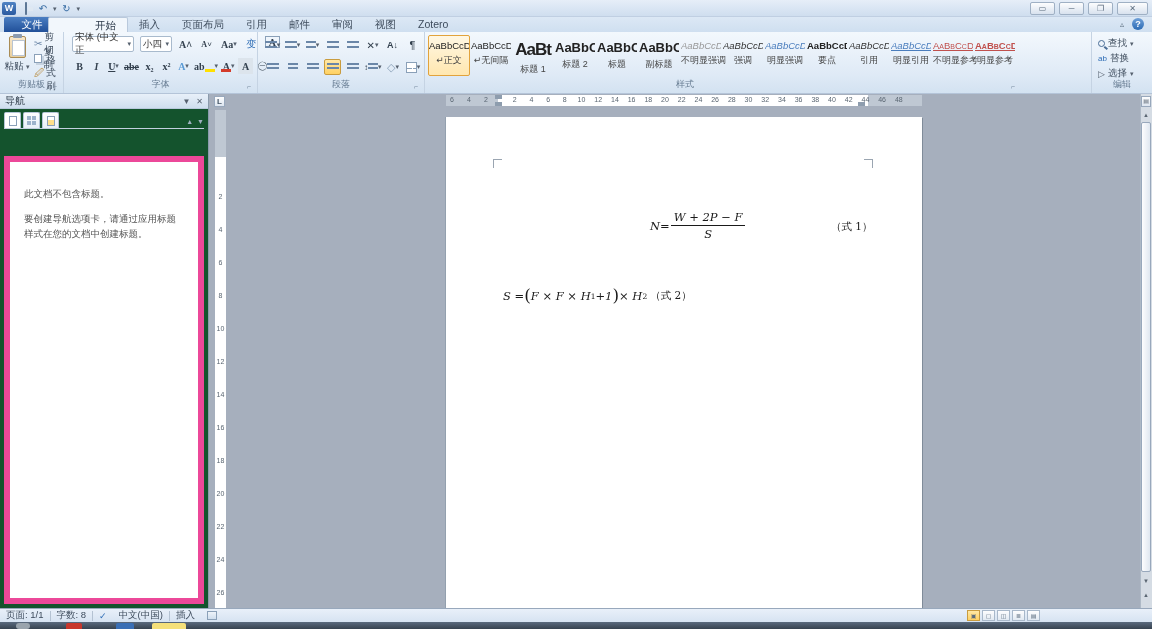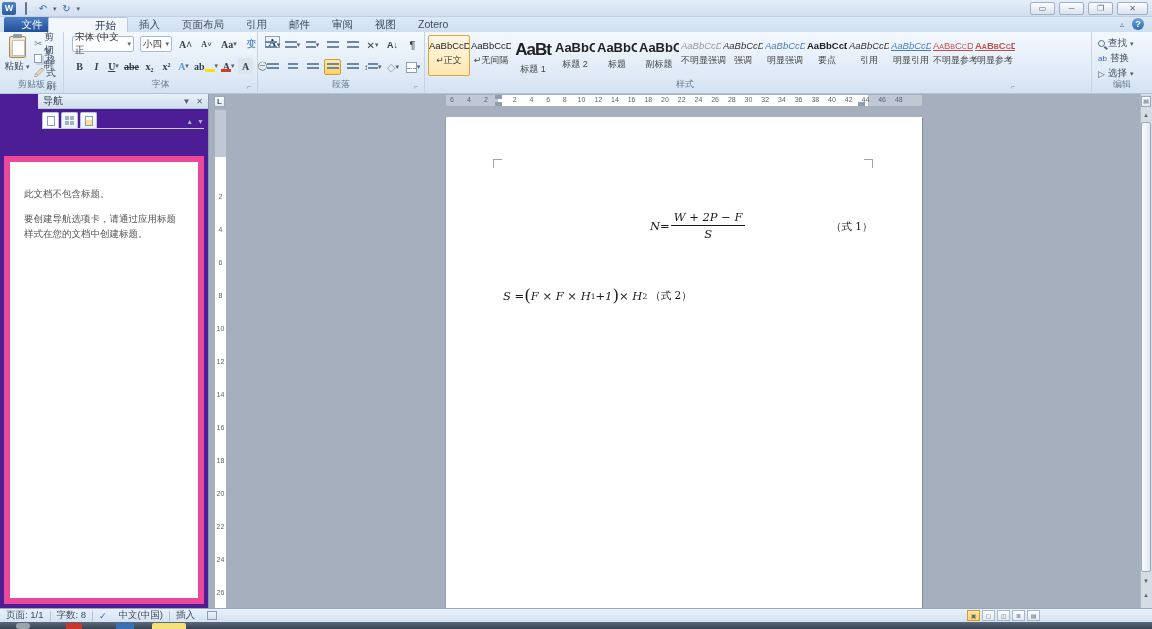--- a/index.html
+++ b/index.html
@@ -88,7 +88,7 @@
 
   
   .workspace { position:absolute; left:0; top:94px; width:1152px; height:514px; }
-  .navpane { position:absolute; left:0; top:0; width:209px; height:514px; background:#4c1d95; border-right:1px solid #8b9bac;padding-left:38px; }
+  .navpane { position:absolute; left:0; top:0; width:209px; height:514px; background:#14532d; border-right:1px solid #8b9bac; }
   .nav-header { height:15px; background:linear-gradient(#e8f0f9,#cfdeee); border-bottom:1px solid #b9c9dc;
     display:flex; align-items:center; padding:0 5px; font-size:10px; color:#33404e; }
   .nav-hbtns { margin-left:auto; display:flex; gap:6px; font-size:8px; color:#55606e; }

